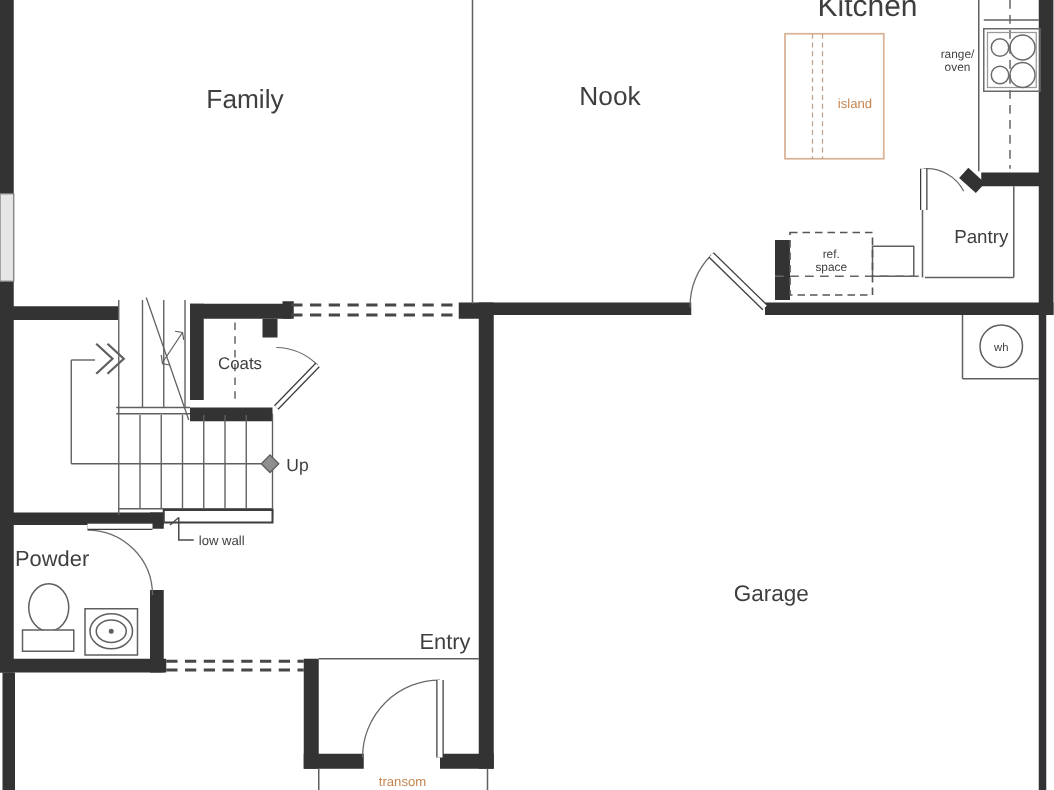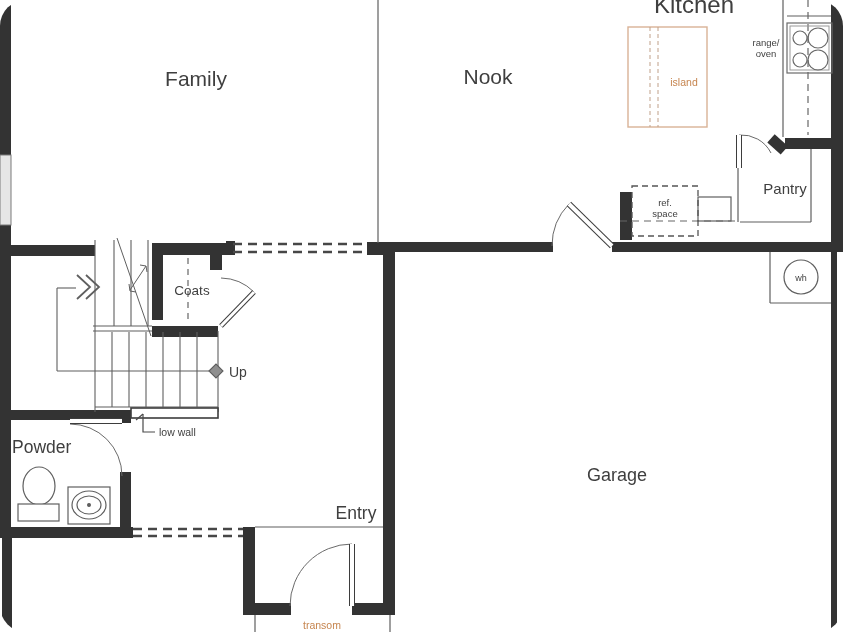--- a/index.html
+++ b/index.html
@@ -3,7 +3,7 @@
 <meta charset="utf-8">
 <style>
   html,body{margin:0;padding:0;background:#fff;}
-  #plan-wrap{position:relative;width:843px;height:632px;background:#fff;overflow:hidden;border-radius:26px;}
+  #plan-wrap{position:relative;width:843px;height:632px;background:#fff;overflow:hidden;}
   svg{display:block;}
   text{font-family:"Liberation Sans","DejaVu Sans",sans-serif;fill:#3f3f3f;}
   .accent-text{fill:#c6854f;}

